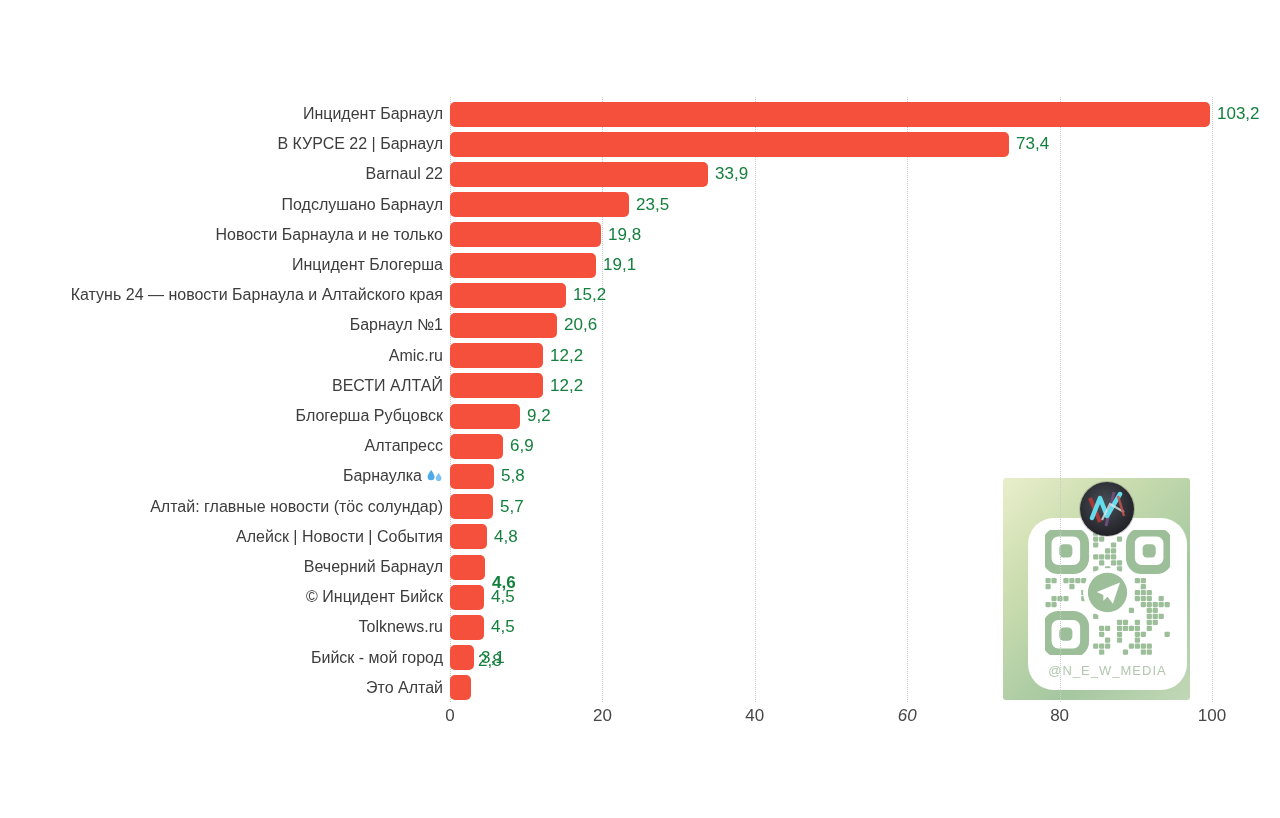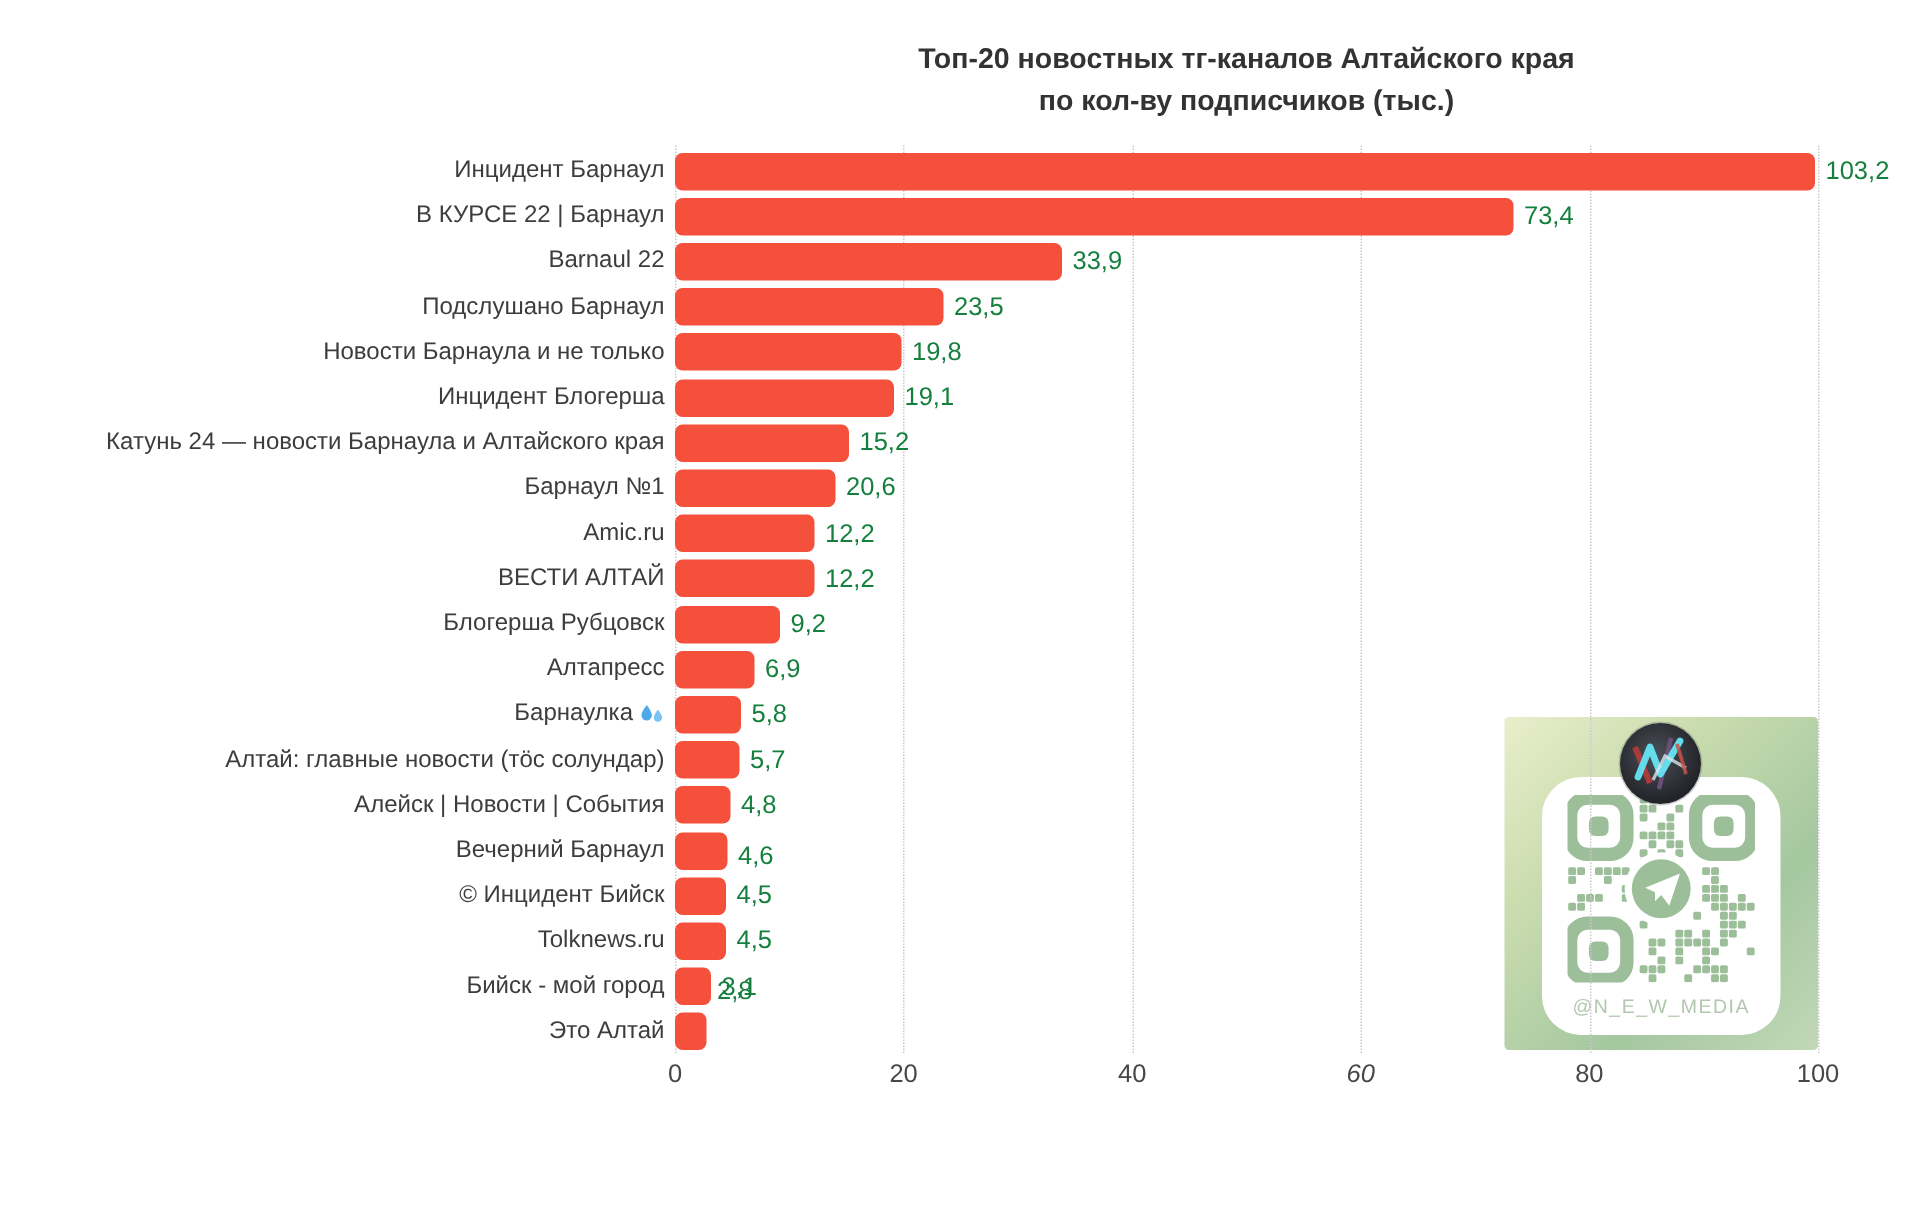--- a/index.html
+++ b/index.html
@@ -38,10 +38,6 @@
 
 <div class="canvas">
 
-  <div class="title">
-    <div>Топ-20 новостных тг-каналов Алтайского края</div>
-    <div>по кол-ву подписчиков (тыс.)</div>
-  </div>
 
   <div class="qr-card">
     <div class="qr-white">

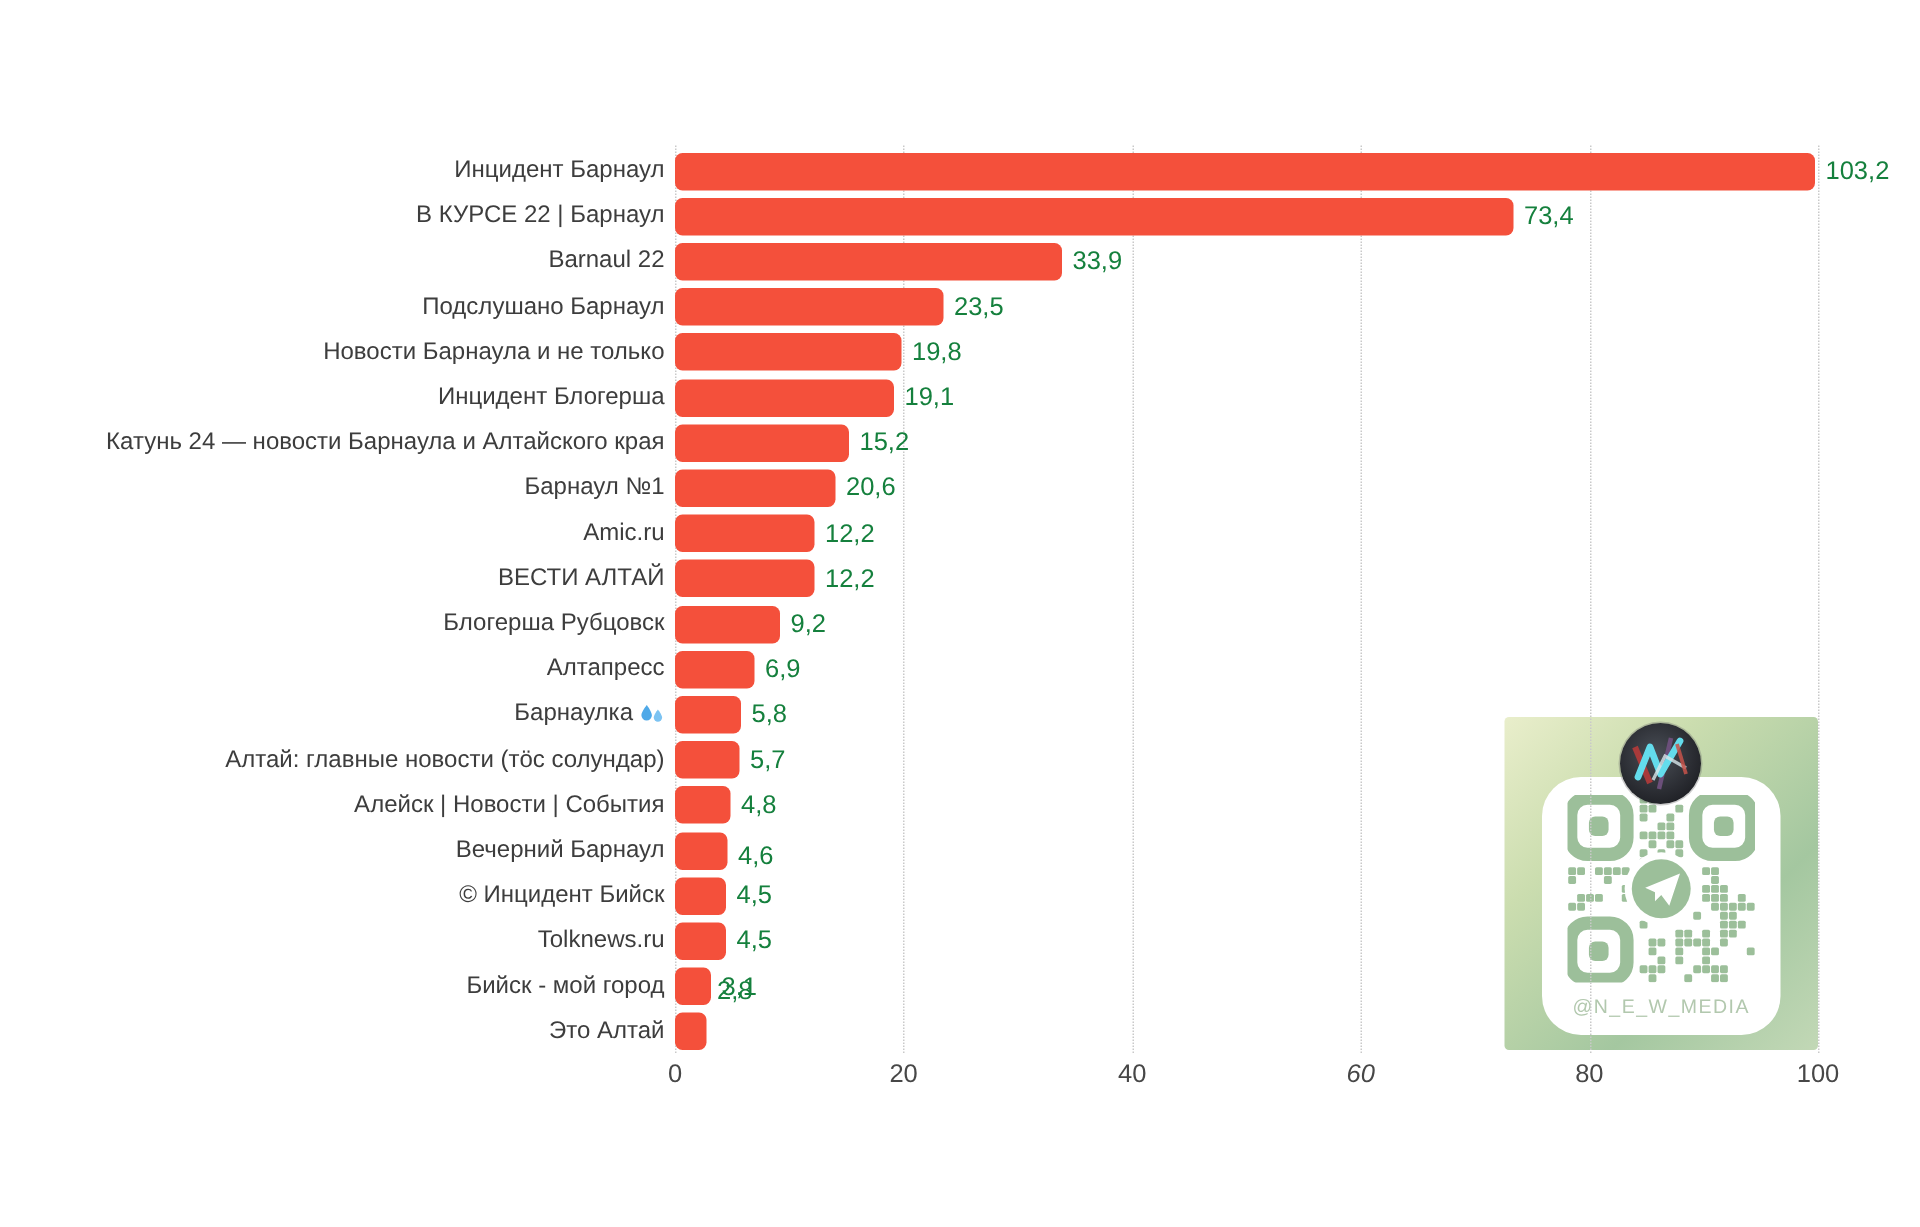--- a/index.html
+++ b/index.html
@@ -253,7 +253,7 @@
         <span>Вечерний Барнаул</span>
       </div>
       <div class="bar" style="top: 554.5px; width: 35px; background: rgb(244, 80, 59);"></div>
-      <div class="value-label" style="top: 556px; left: 492px;">4,6</div>
+      <div class="value-label" style="top: 568px; left: 492px; font-weight: bold;">4,6</div>
       <div class="row-label" style="top: 582.2px;">
         <span>© Инцидент Бийск</span>
       </div>

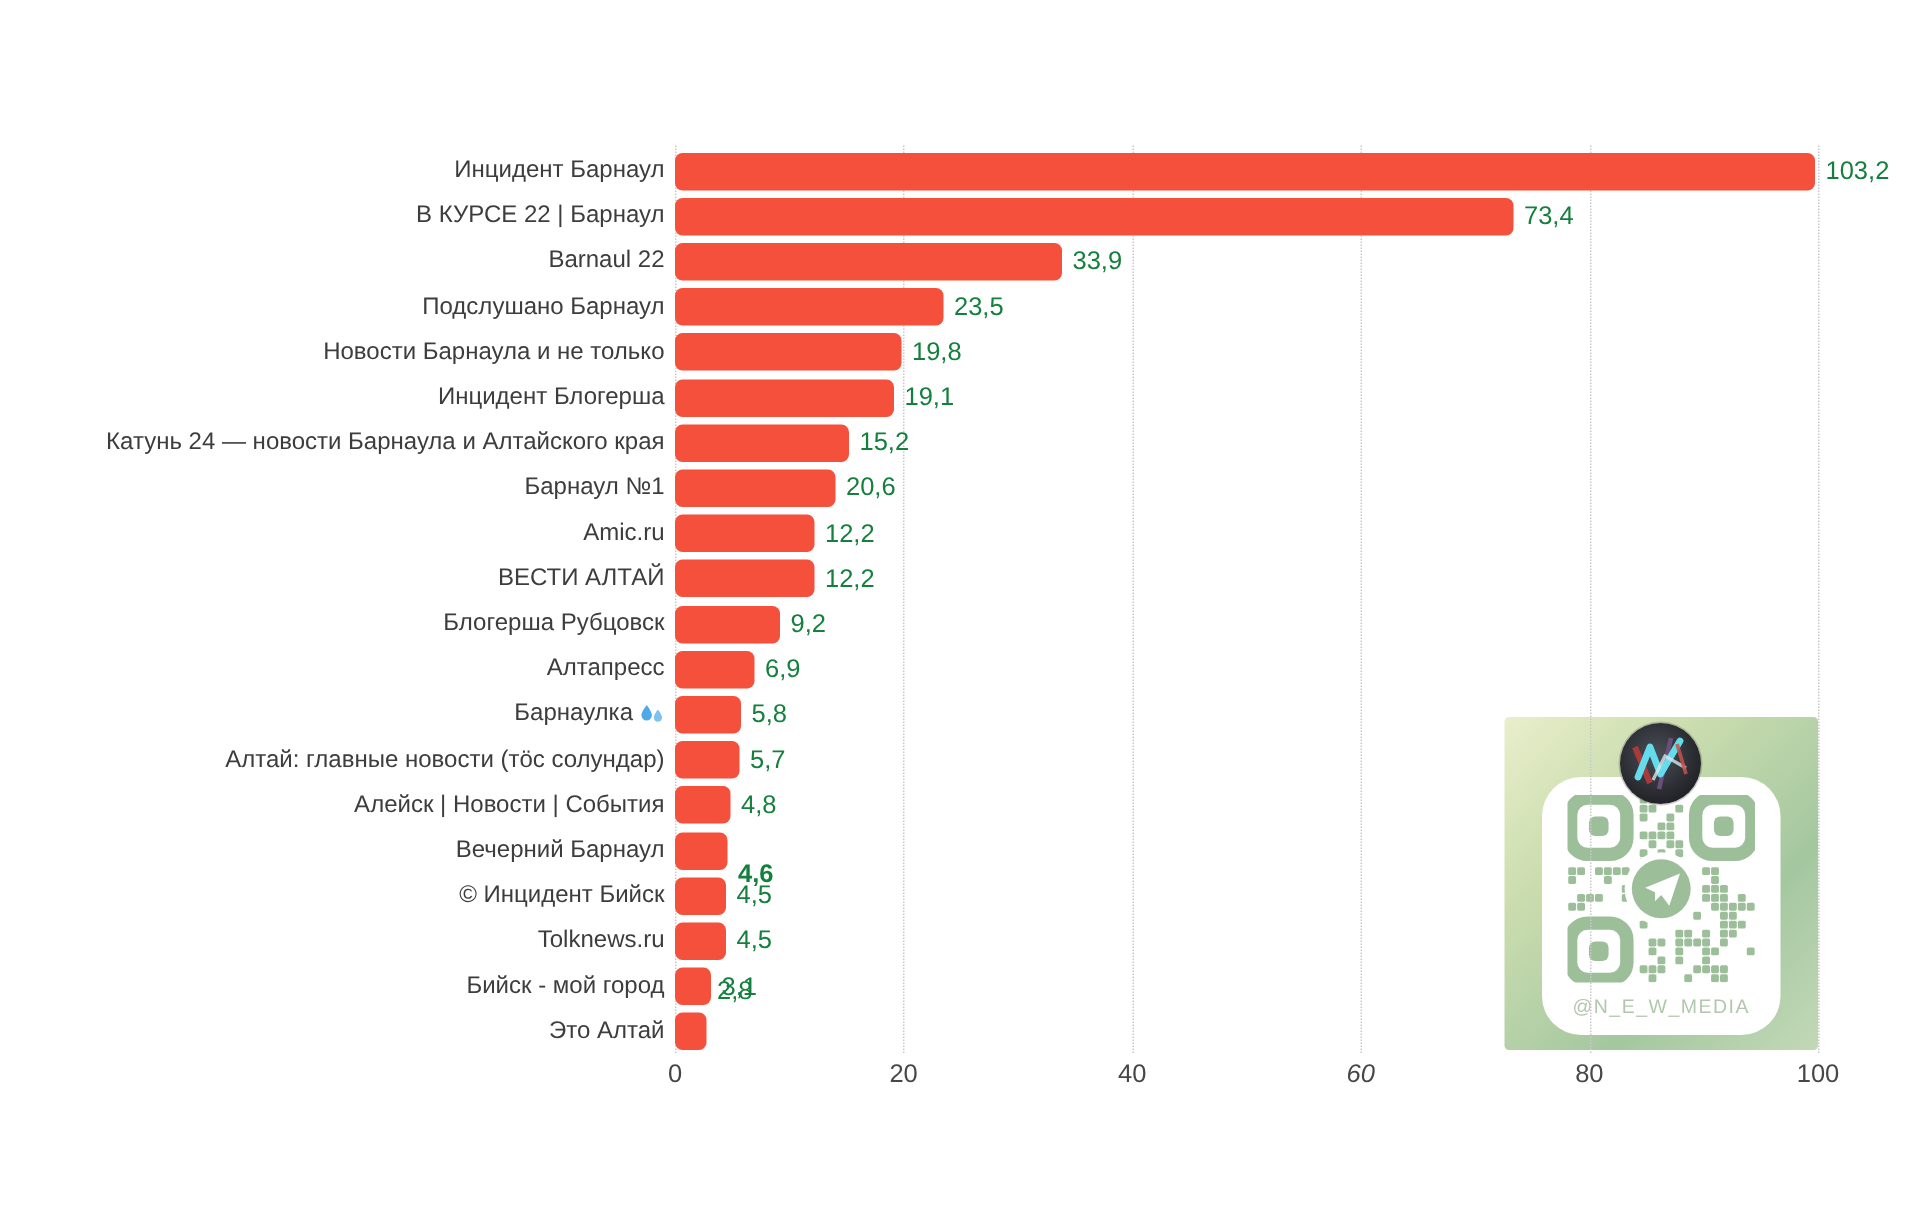--- a/index.html
+++ b/index.html
@@ -19,7 +19,7 @@
        border-radius:5px;z-index:3;}
   .value-label{position:absolute;height:30px;line-height:30px;
                font-size:17px;color:#15803d;white-space:nowrap;z-index:4;}
-  .qr-card{position:absolute;left:1003px;top:478px;width:209px;height:222px;
+  .qr-card{position:absolute;left:1003px;top:478px;width:187px;height:222px;
            background:linear-gradient(135deg,#e9eecb 0%,#cbddaf 30%,#a4c7a0 68%,#c2d8b6 100%);
            border-radius:3px;z-index:1;}
   .qr-white{position:absolute;left:25px;top:40px;width:159px;height:172px;

